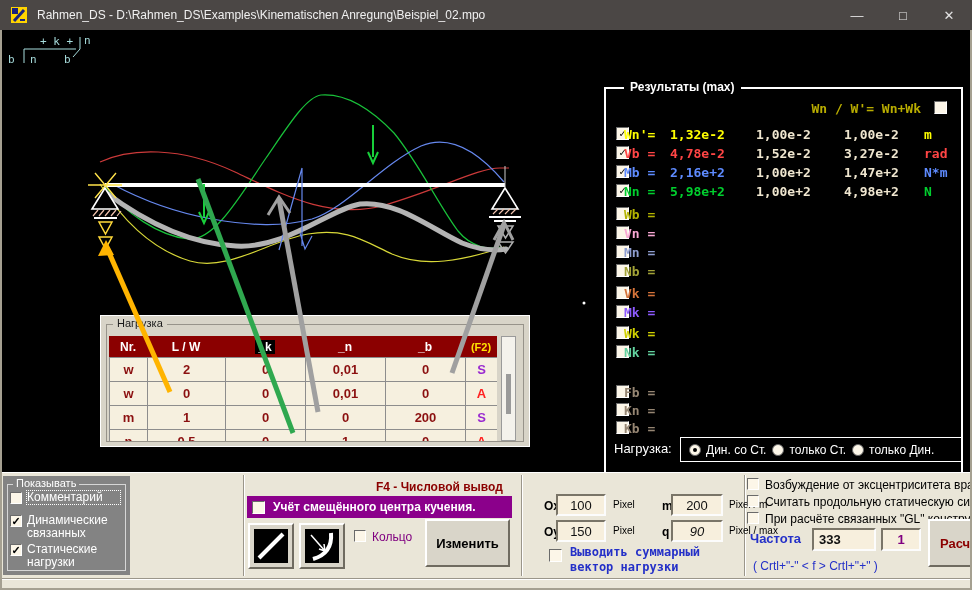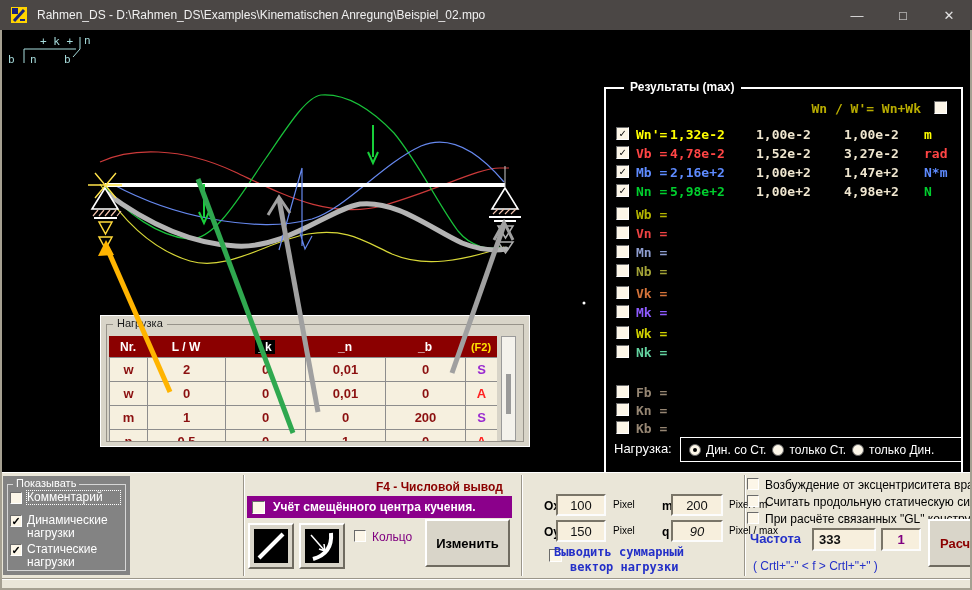--- a/index.html
+++ b/index.html
@@ -38,7 +38,7 @@
   .res-formula-cb { position:absolute; right:14px; top:12px; }
   .res-row { position:absolute; left:0; width:355px; height:16px; font-size:13px; font-weight:bold; white-space:pre; }
   .res-row .cb { position:absolute; left:10px; top:0; }
-  .rlab { position:absolute; left:30px; }
+  .rlab { position:absolute; left:18px; }
   .rval { position:absolute; left:64px; }
   .ra   { position:absolute; left:150px; color:#efe6cf; }
   .rb   { position:absolute; left:238px; color:#efe6cf; }

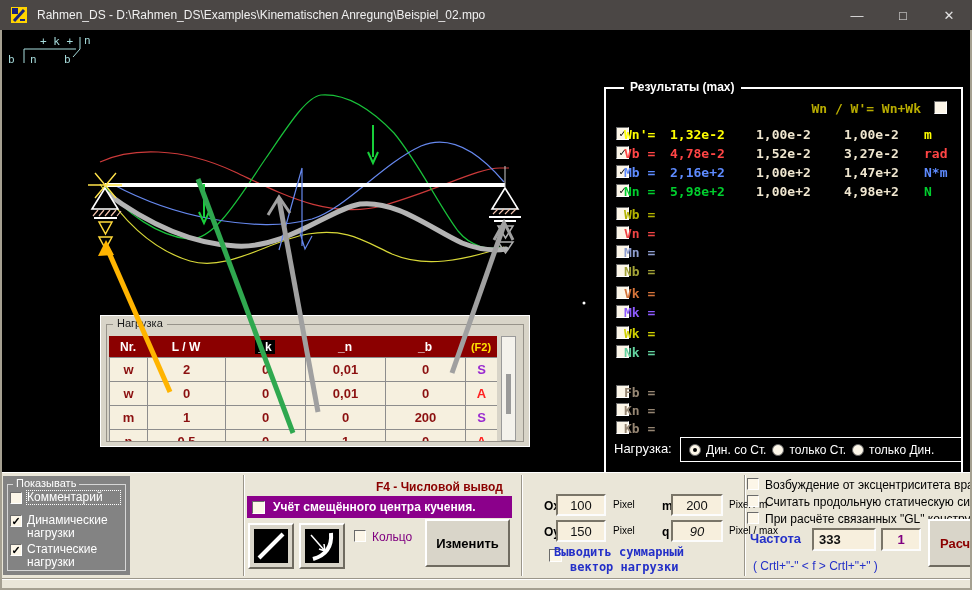--- a/index.html
+++ b/index.html
@@ -44,7 +44,7 @@
   .rb   { position:absolute; left:238px; color:#efe6cf; }
   .runit{ position:absolute; left:318px; }
   .cr0{color:#ffff00}.cr1{color:#ff4545}.cr2{color:#5e8bff}.cr3{color:#00cf2e}
-  .cr4{color:#b3b300}.cr5{color:#ef4444}.cr6{color:#8f9ed0}.cr7{color:#a3a337}
+  .cr4{color:#b3b300}.cr5{color:#f9a8d4}.cr6{color:#8f9ed0}.cr7{color:#a3a337}
   .cr8{color:#d4733a}.cr9{color:#8e5bff}.cr10{color:#d0d000}.cr11{color:#63d3a0}
   .cr12{color:#968673}
   .lm-label { position:absolute; left:8px; top:352px; color:#fff; font-size:13px; font-family:"Liberation Sans",sans-serif; }

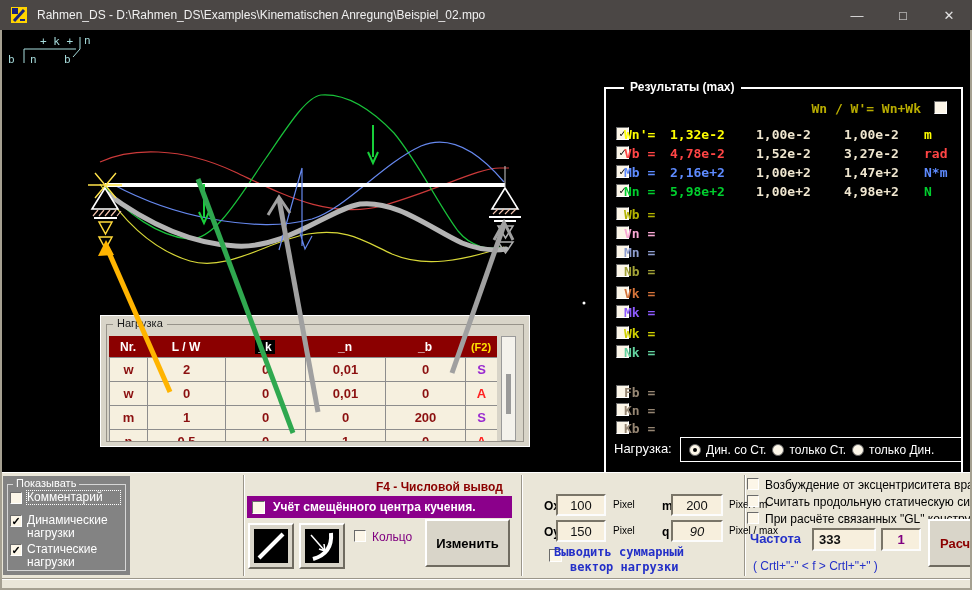--- a/index.html
+++ b/index.html
@@ -297,7 +297,7 @@
     </div>
     <div class="show-item" style="top:38px">
       <span class="cb">✓</span>
-      <span class="show-lab">Динамические нагрузки</span>
+      <span class="show-lab">Динамические связанных</span>
     </div>
     <div class="show-item" style="top:67px">
       <span class="cb">✓</span>

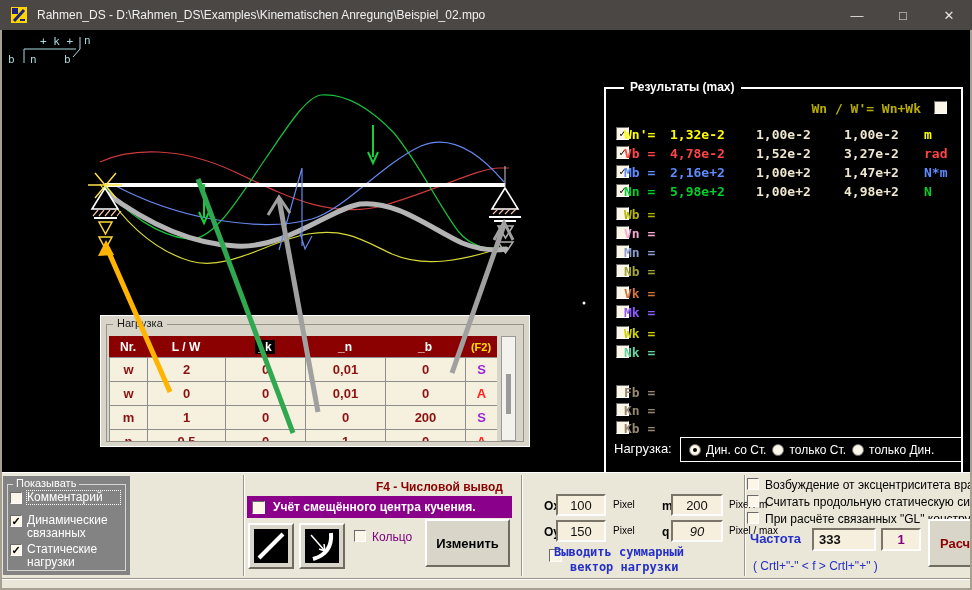--- a/index.html
+++ b/index.html
@@ -97,7 +97,7 @@
   .ounit { position:absolute; font-size:10px; }
   .oinp { position:absolute; height:22px; }
   .sumv-cb { position:absolute; left:547px; top:76px; }
-  .sumv-l1 { position:absolute; left:552px; top:72px; font-family:"DejaVu Sans Mono",monospace; font-weight:bold; font-size:12px; color:#2430c8; }
+  .sumv-l1 { position:absolute; left:568px; top:72px; font-family:"DejaVu Sans Mono",monospace; font-weight:bold; font-size:12px; color:#2430c8; }
   .sumv-l2 { position:absolute; left:568px; top:87px; font-family:"DejaVu Sans Mono",monospace; font-weight:bold; font-size:12px; color:#2430c8; }
 
   .opt-cb { position:absolute; left:745px; width:12px; height:12px; }

